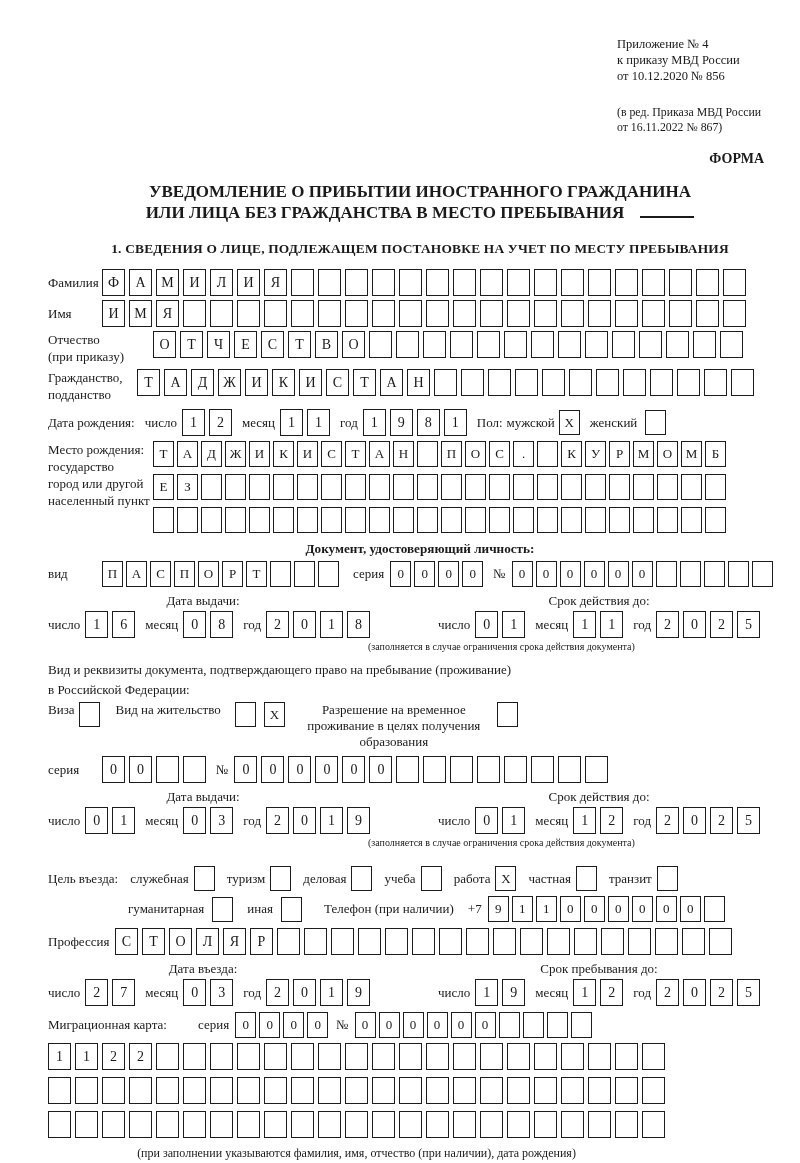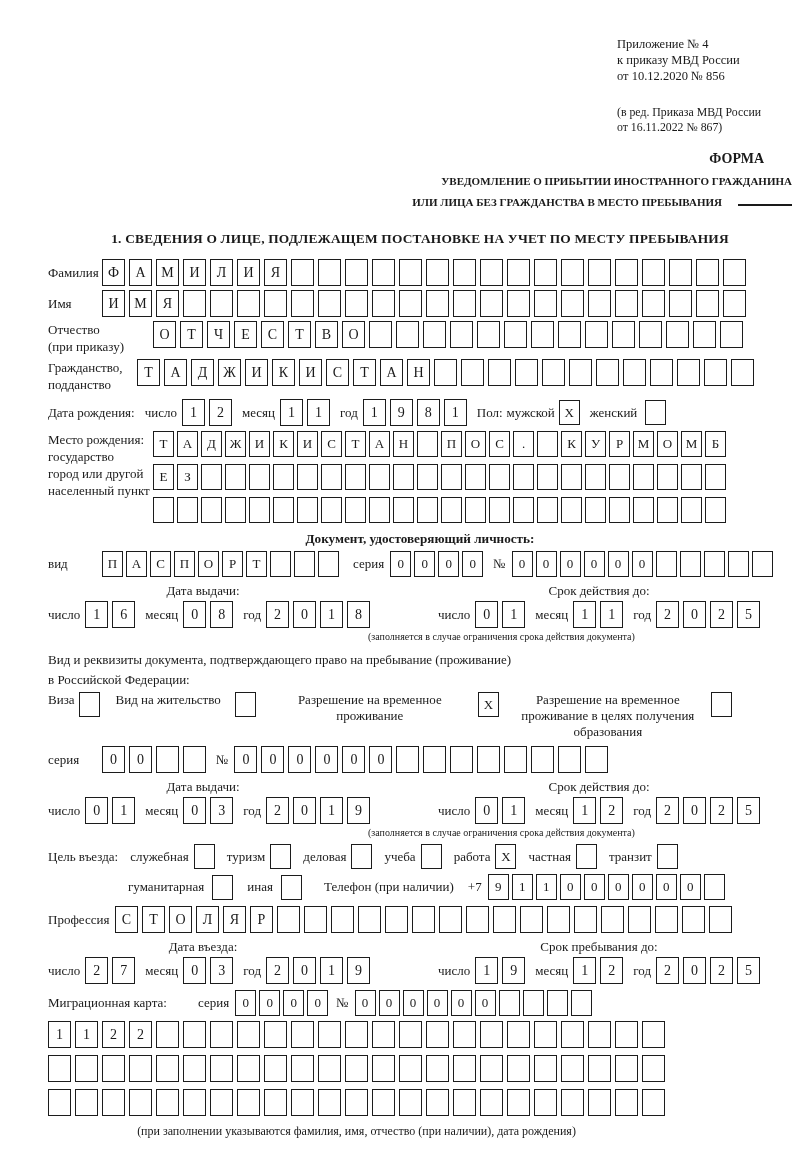--- a/index.html
+++ b/index.html
@@ -12,7 +12,7 @@
   .hdr .sub { margin-top:21px; font-size:11.8px; line-height:15px; }
   .forma { margin-top:16px; padding-right:28px; text-align:right; font-weight:700; font-size:14px; }
 
-  .title { margin-top:4px; text-align:right; font-weight:700; font-size:11px; line-height:21px; }
+  .title { margin-top:14px; text-align:center; font-weight:700; font-size:17px; line-height:21px; }
   .blank { display:inline-block; width:54px; height:12px; border-bottom:2px solid #1a1a1a; margin-left:16px; }
 
   .sect { margin-top:18px; text-align:center; font-weight:700; font-size:13.4px; letter-spacing:.2px; }

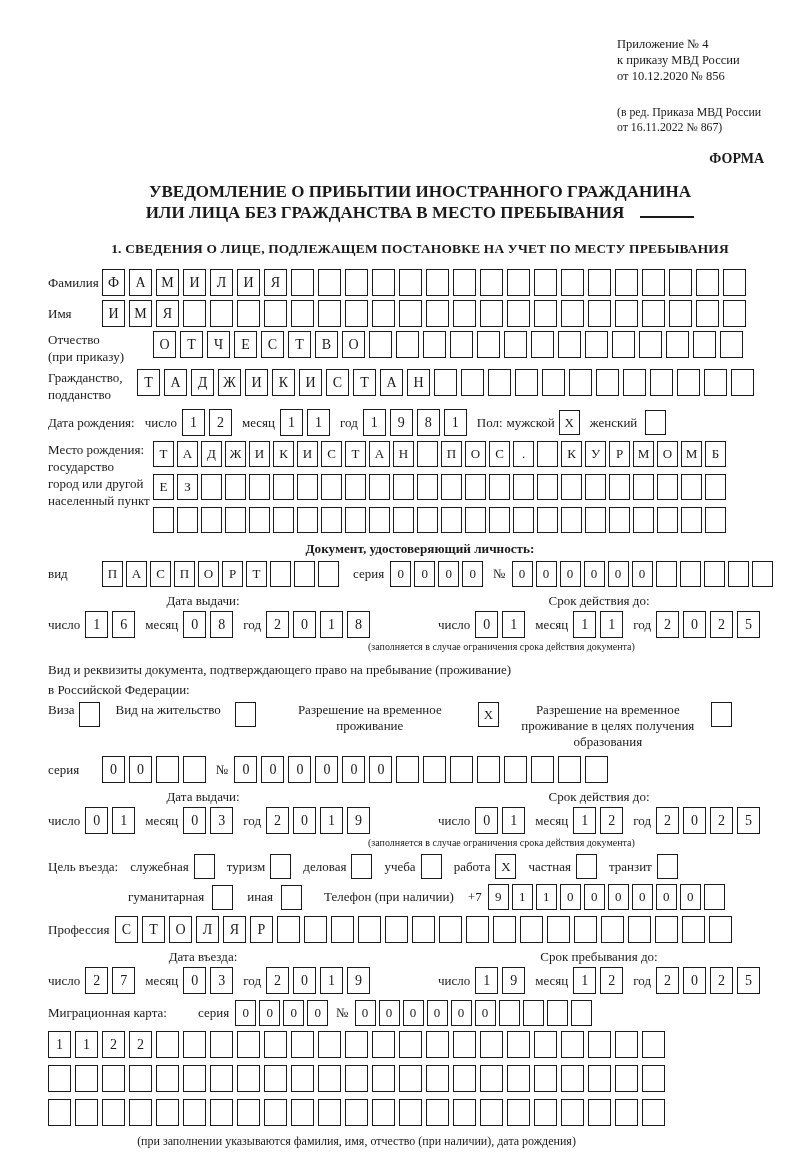--- a/index.html
+++ b/index.html
@@ -413,7 +413,6 @@
     <span class="chk ml4"></span>
     <span class="lbl ml16">Вид на жительство</span>
     <span class="chk ml14"></span>
-    <div class="optwrap ml14" style="width:200px">Разрешение на временное проживание</div>
     <span class="chk ml8">X</span>
     <div class="optwrap ml14" style="width:190px">Разрешение на временное проживание в целях получения образования</div>
     <span class="chk ml8"></span>

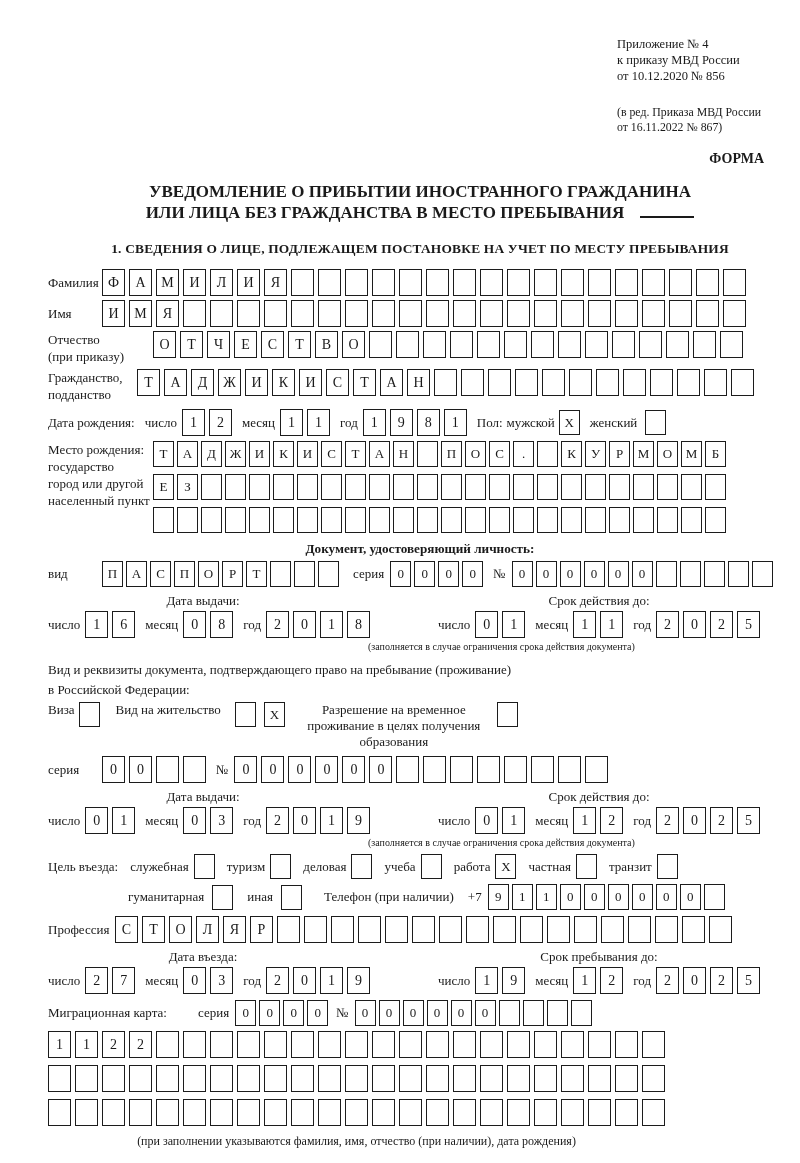--- a/index.html
+++ b/index.html
@@ -493,7 +493,7 @@
     </div>
   </div>
 
-  <div class="frow" style="margin-top:6px">
+  <div class="frow" style="margin-top:18px">
     <span class="lbl">Цель въезда:</span>
     <span class="optlbl">служебная</span>
     <span class="chk"></span>

